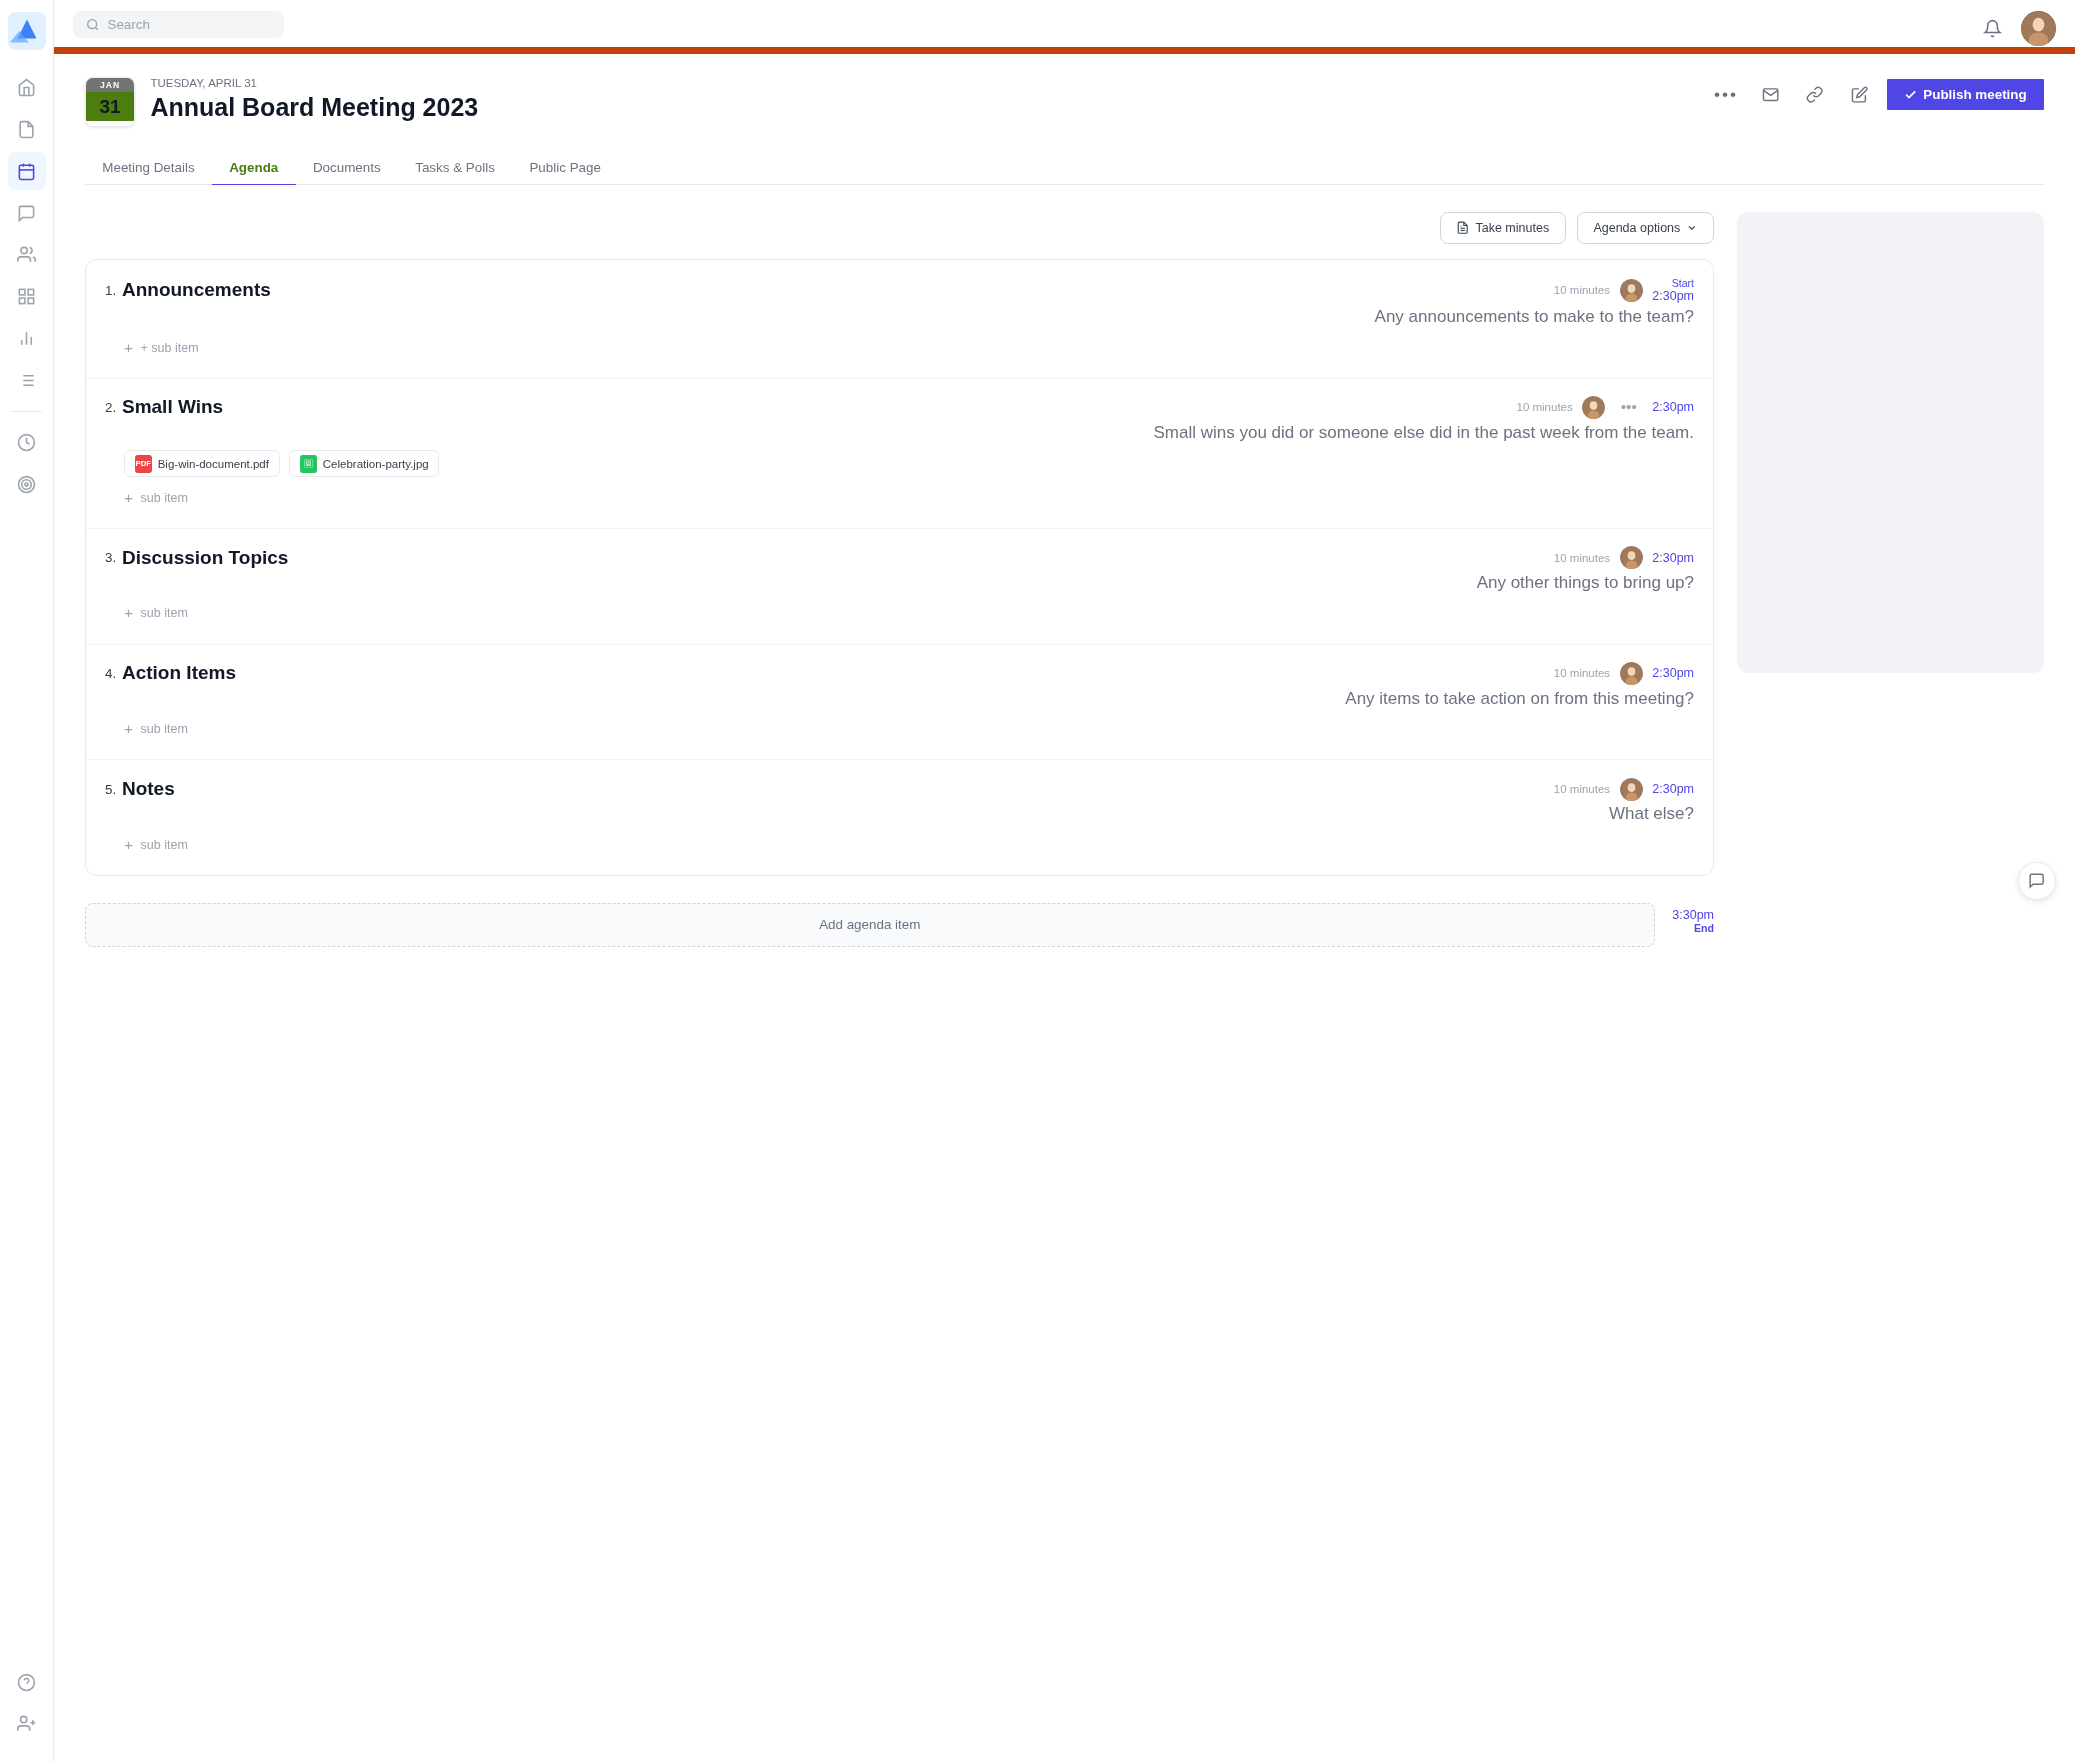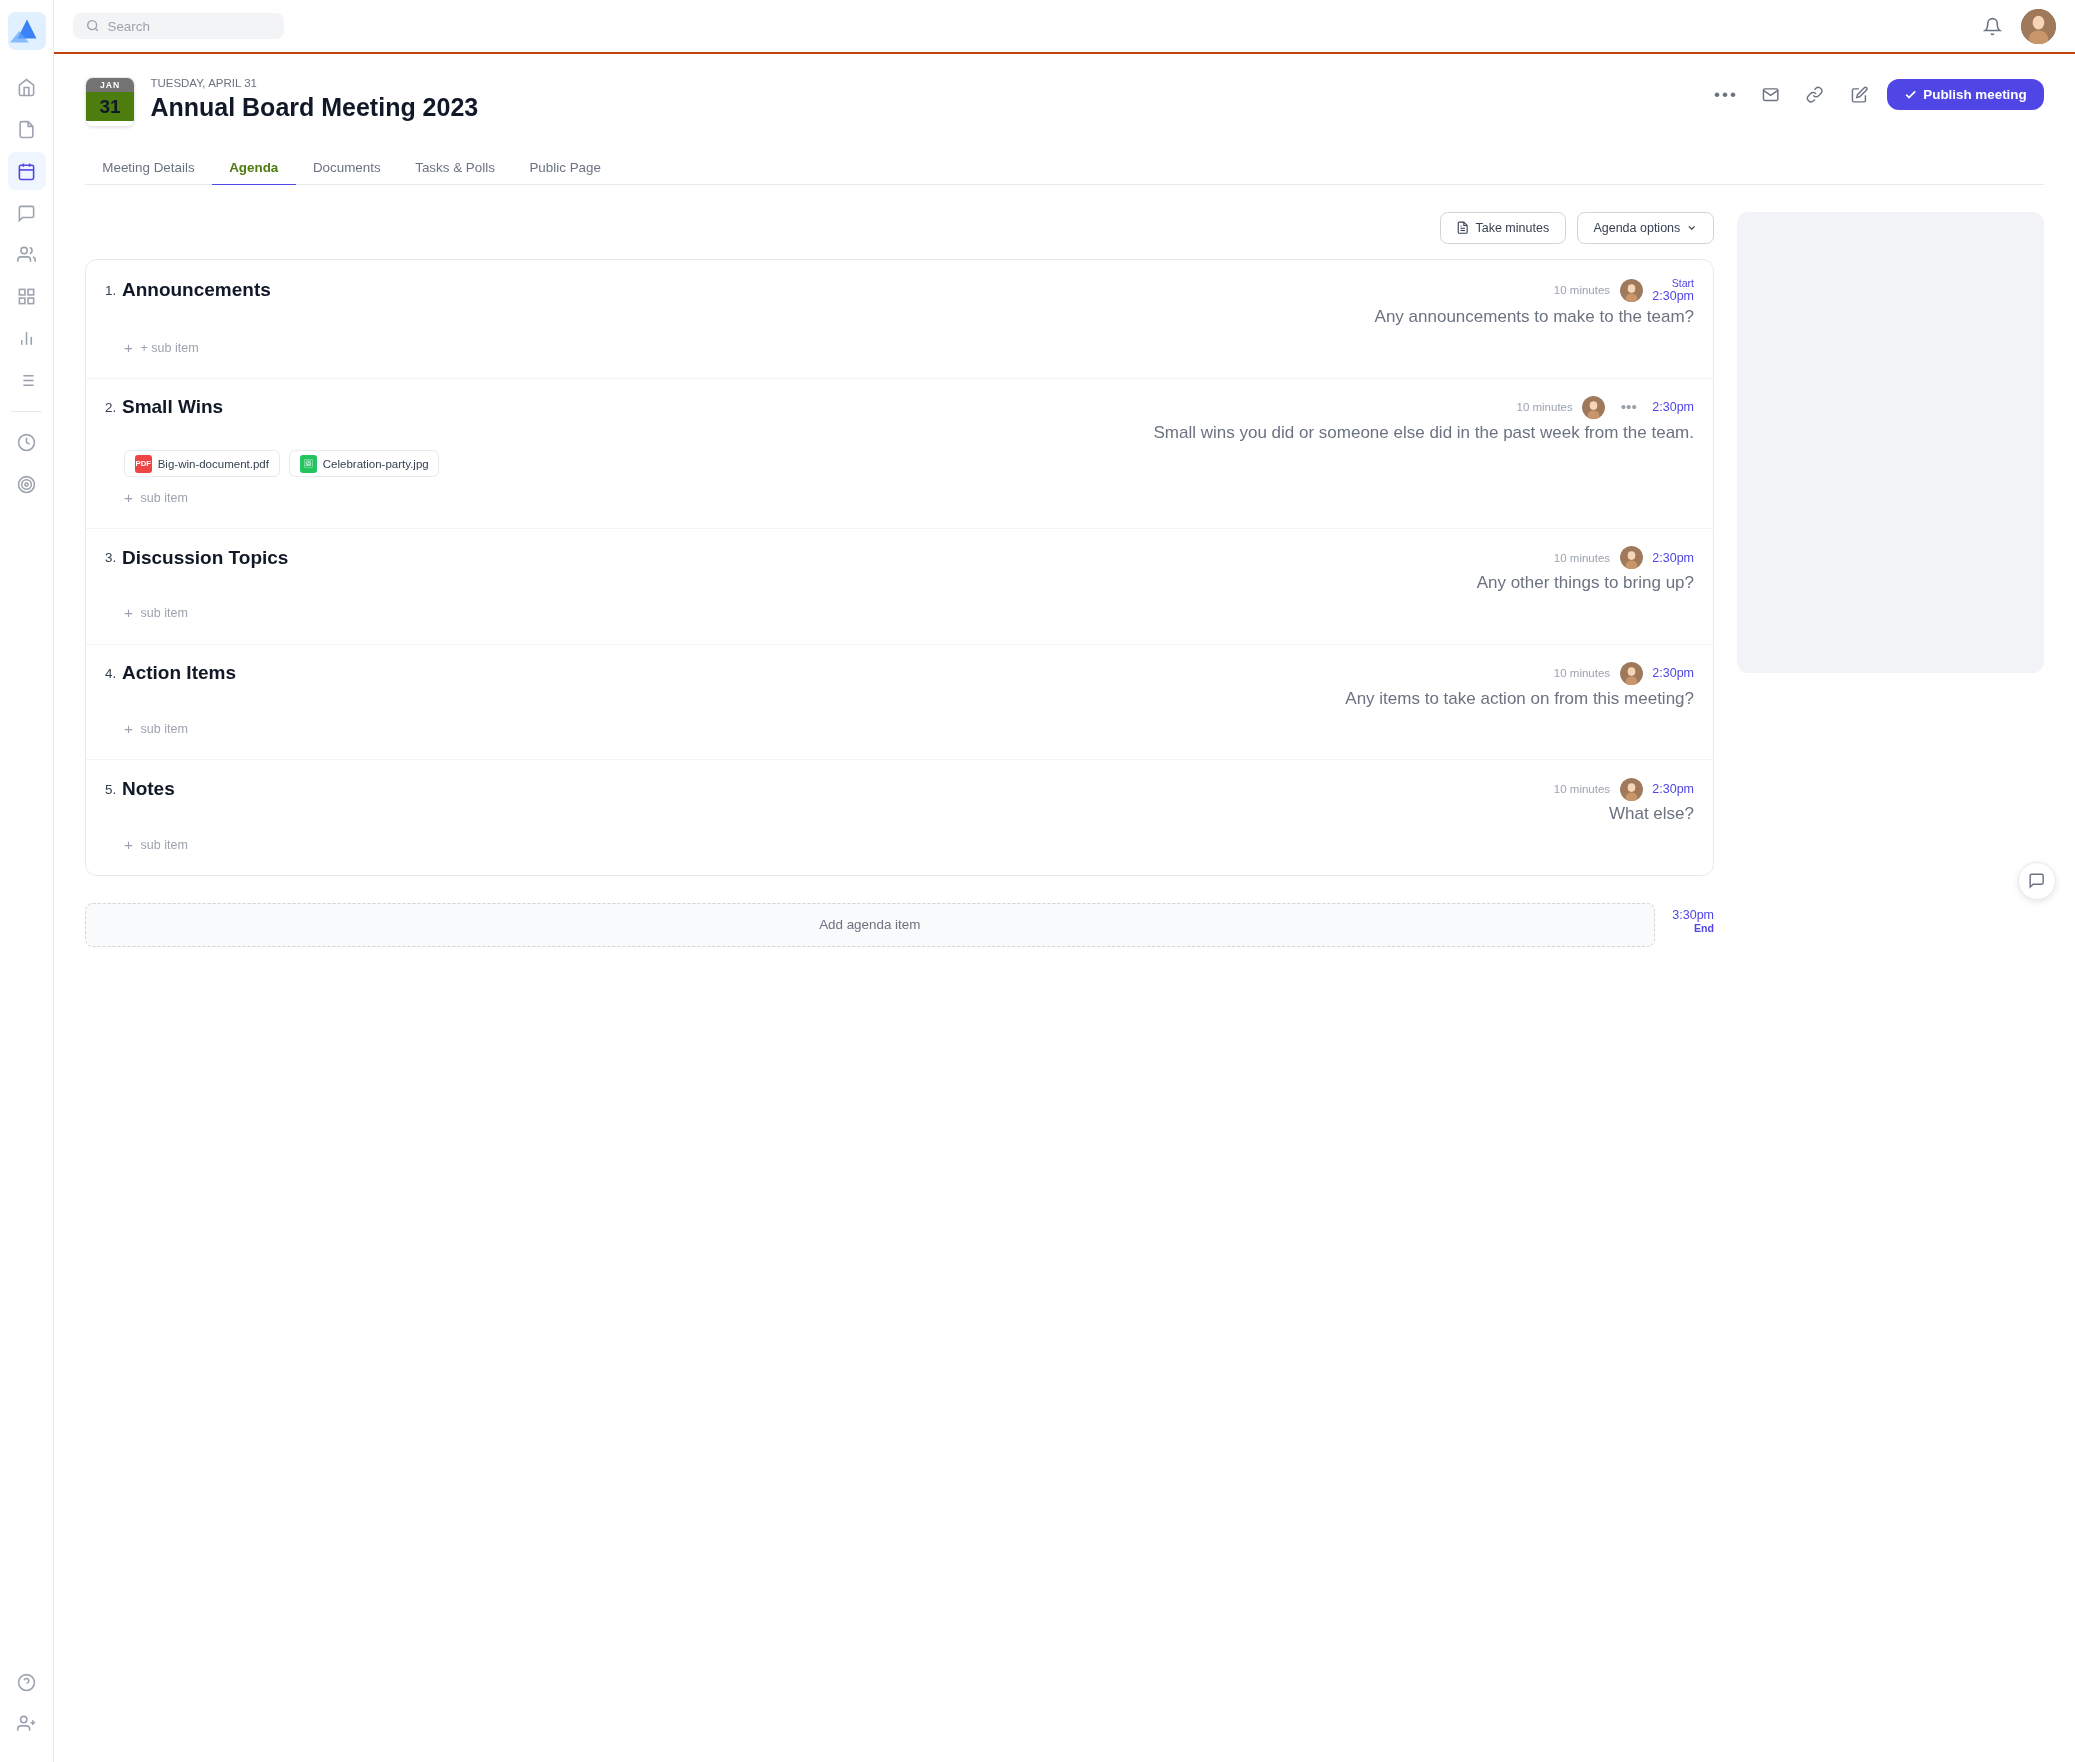--- a/index.html
+++ b/index.html
@@ -48,9 +48,9 @@
     
     .topbar {
       height: 54px;
-      border-bottom: 2px solid #c2410c;
-      display: flex;
-      align-items: center;
+      border-bottom: 7px solid #c2410c;
+      display: flex;
+      align-items: flex-start;
       padding: 11px 19px;
       gap: 15.4px;
       flex-shrink: 0;

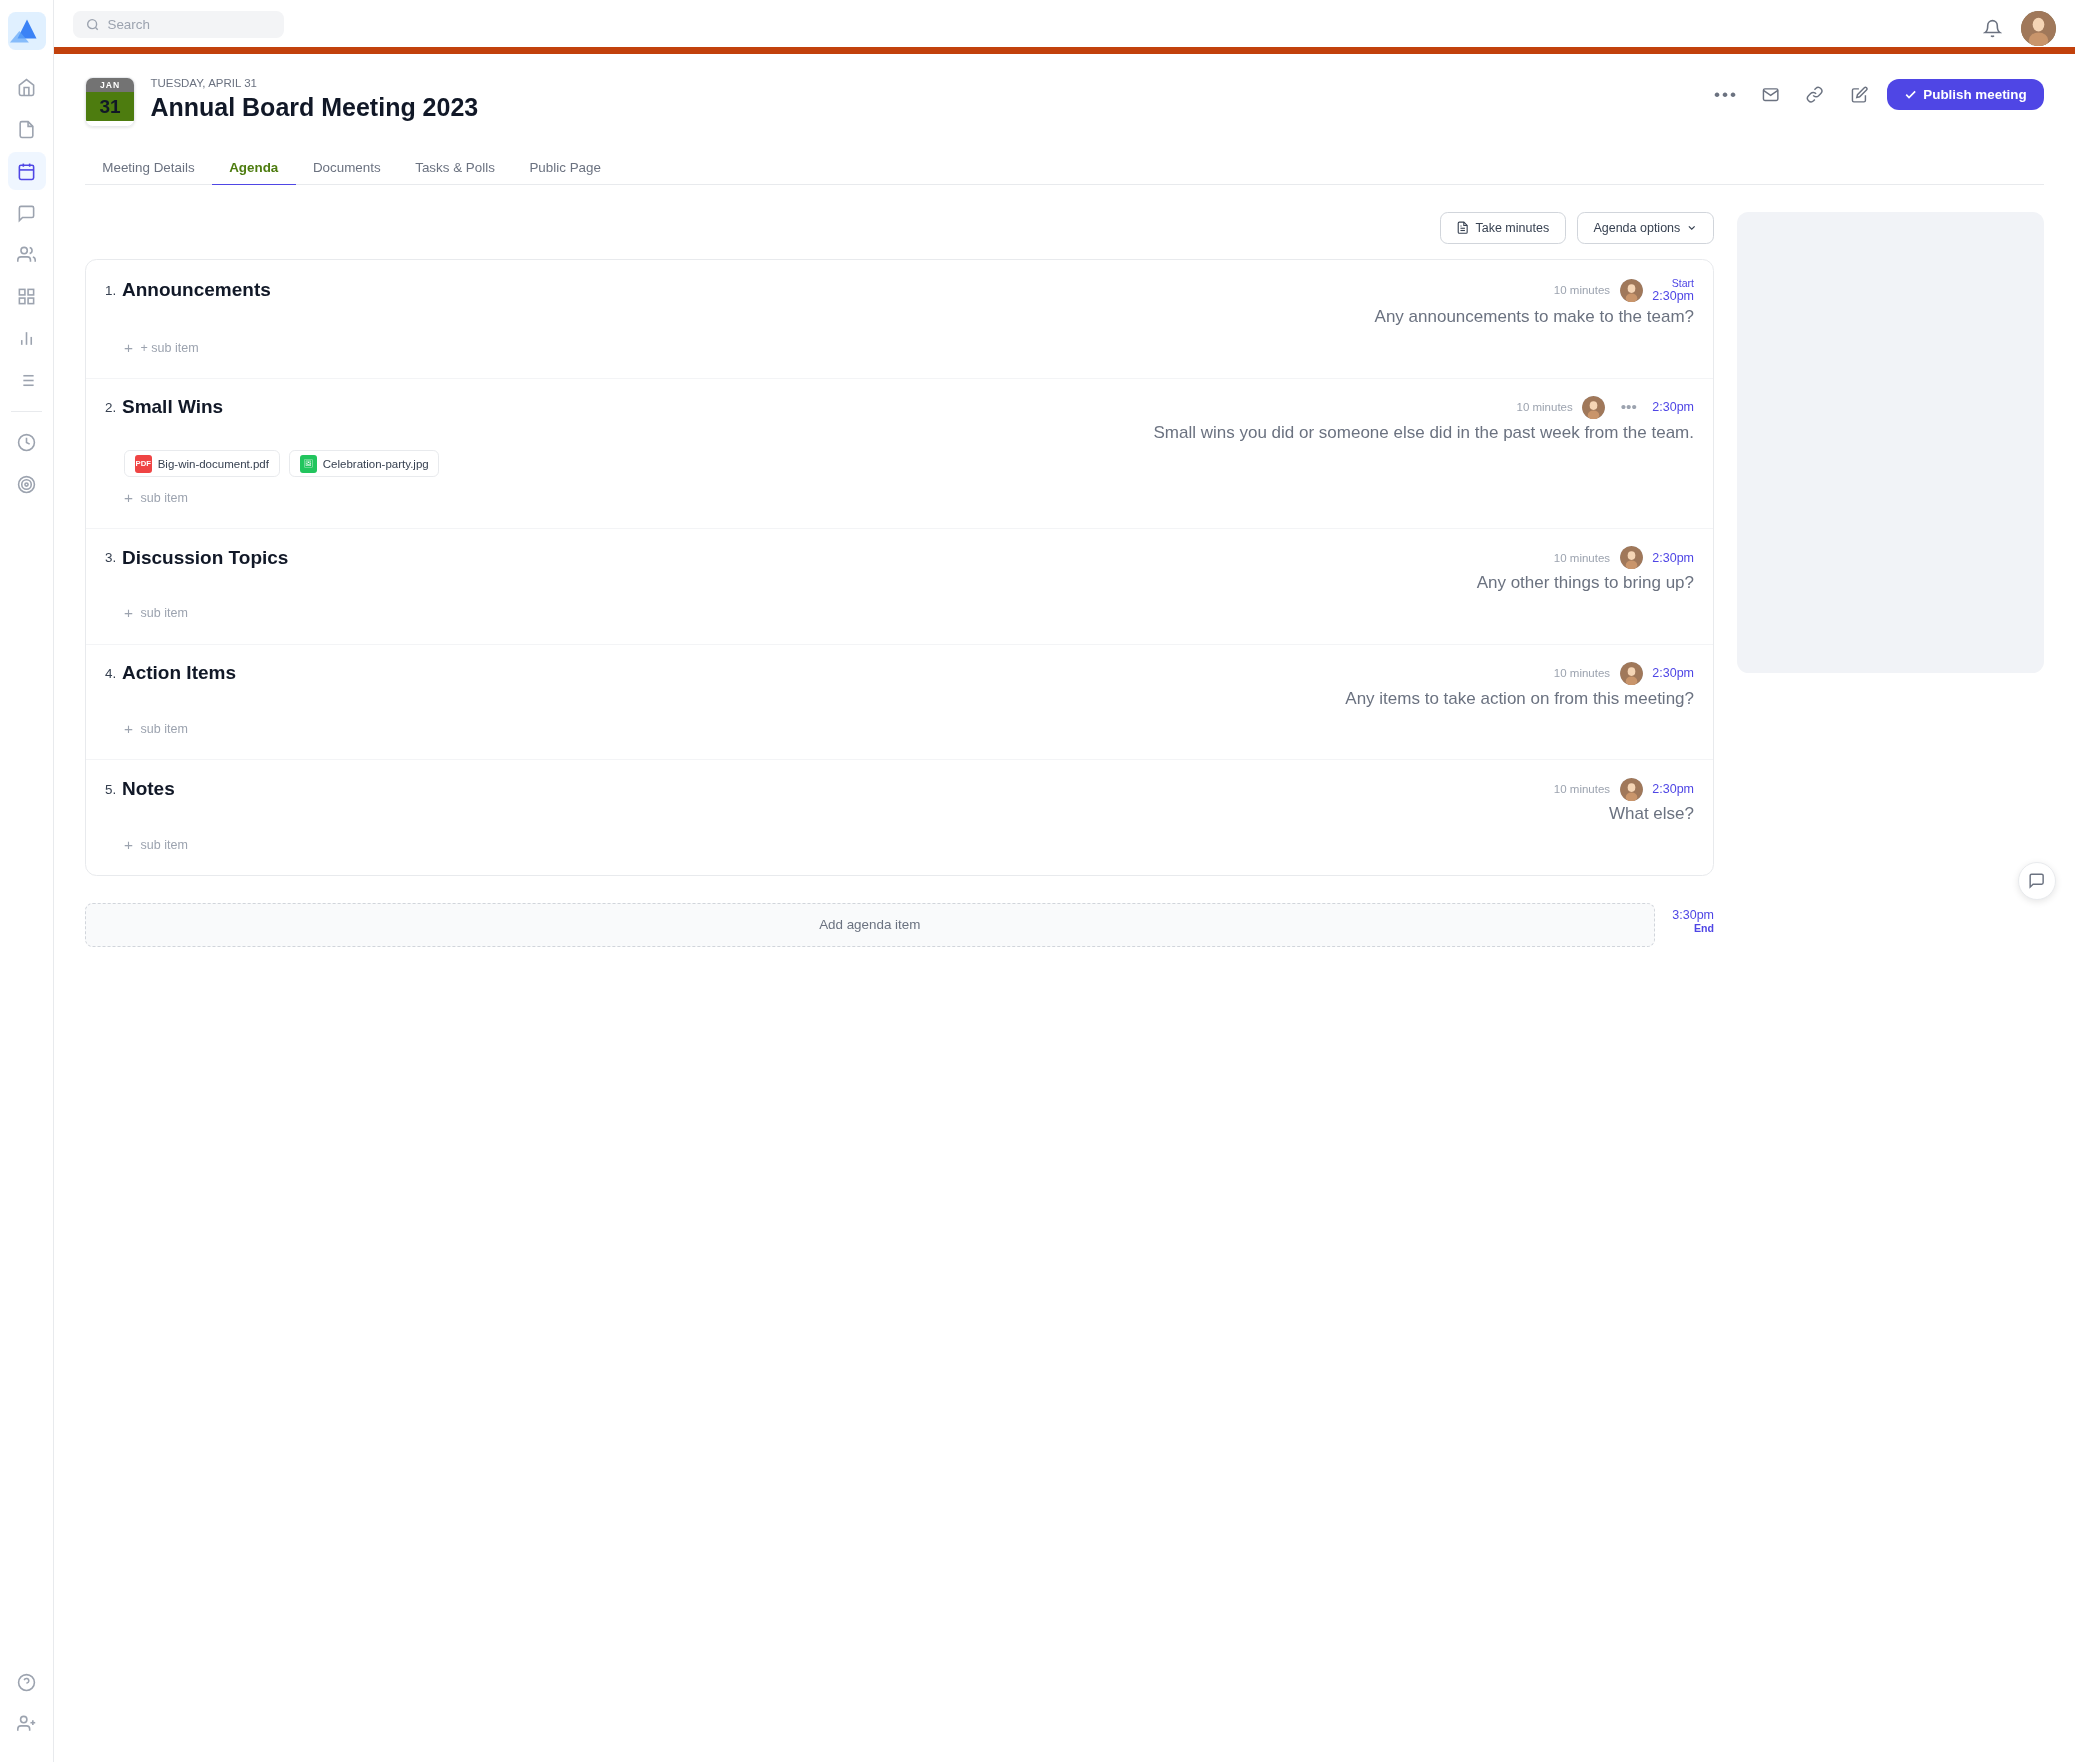--- a/index.html
+++ b/index.html
@@ -148,7 +148,7 @@
       background: #4f46e5;
       color: #fff;
       border: none;
-      border-radius: 12px;
+      border-radius: 1px;
       padding: 7.7px 17.3px;
       font-size: 13.4px;
       font-weight: 600;

